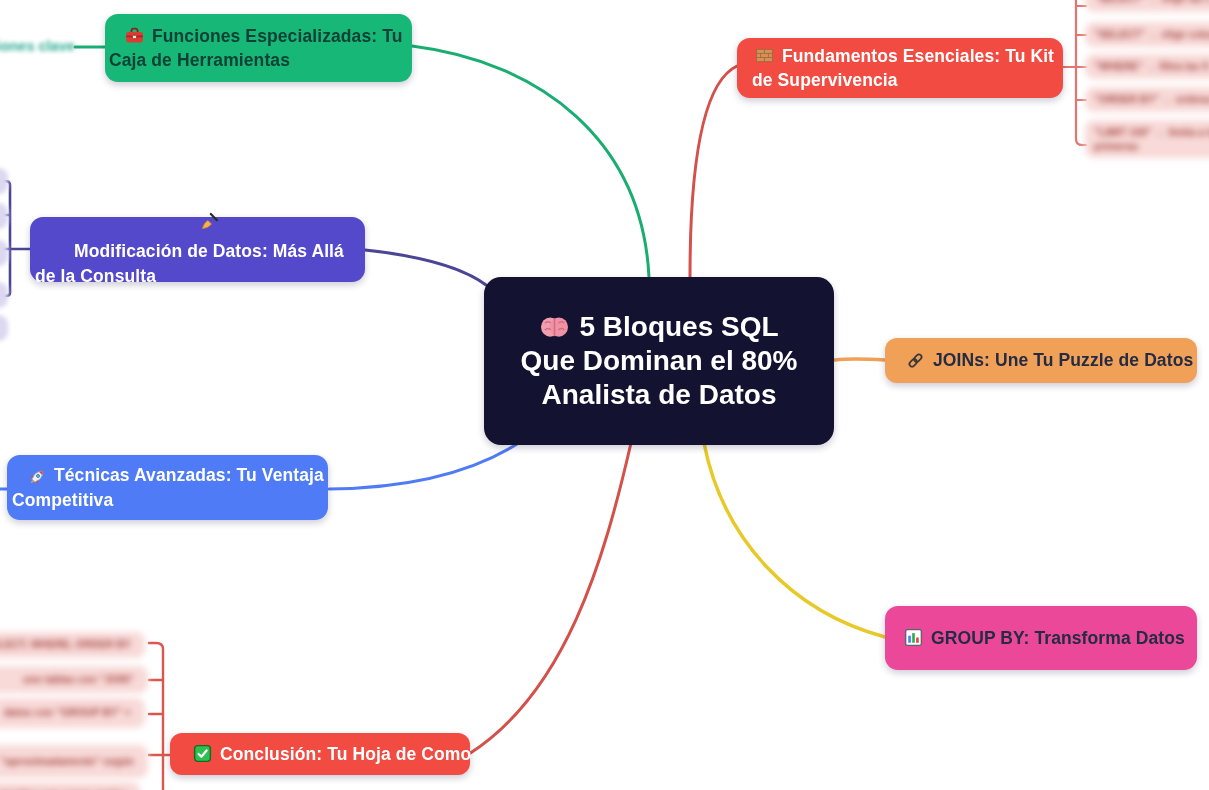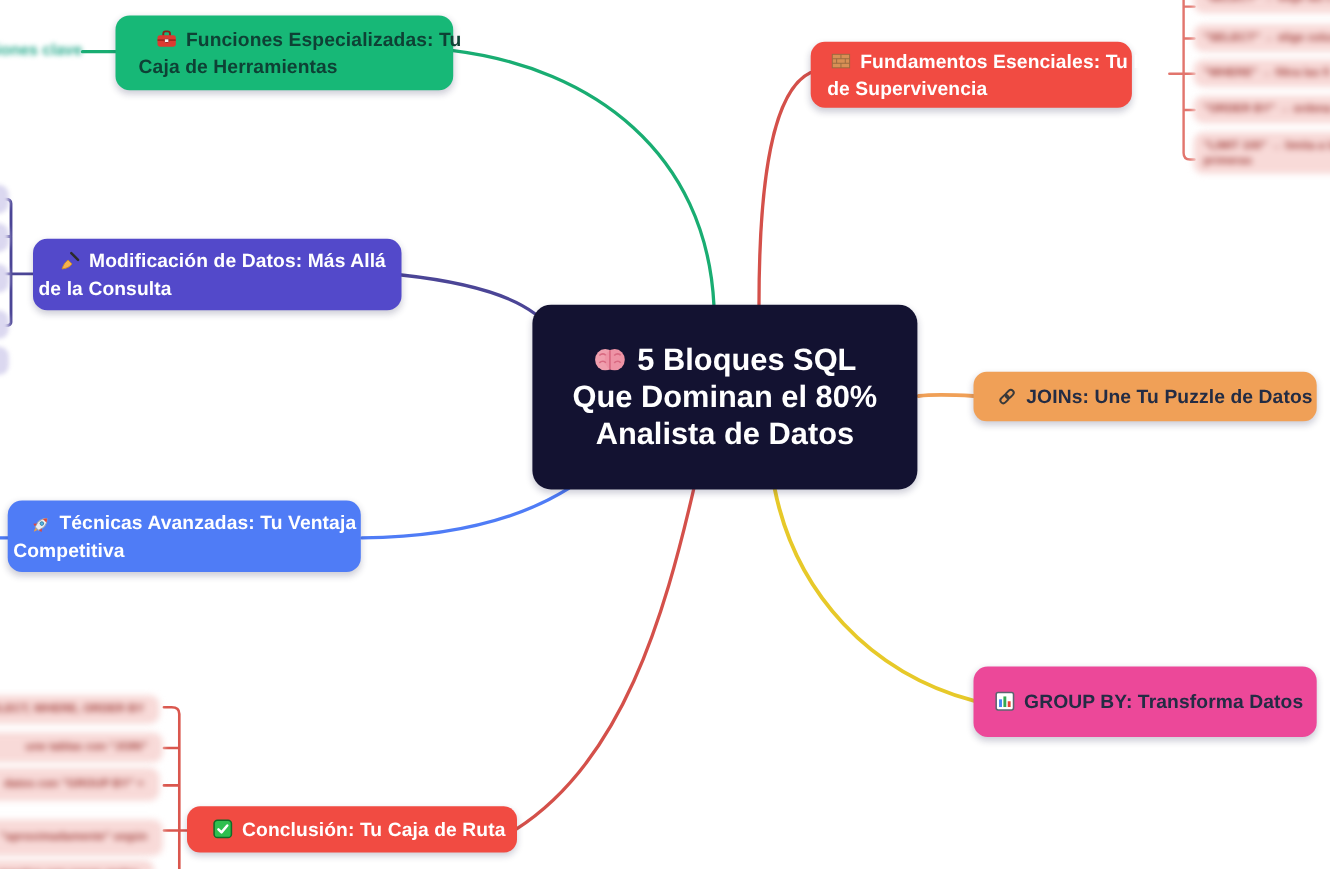--- a/index.html
+++ b/index.html
@@ -26,7 +26,7 @@
   .c-line{display:flex;align-items:center;justify-content:center;gap:9px;white-space:nowrap;}
   .icon-lg{display:inline-flex;width:31px;height:27px;}
   .icon-lg svg{width:100%;height:100%;}
-  .n-funciones  {left:105px;top:14px; width:307px;height:68px;background:#17b877;color:#0e4135;padding-left:21px;}
+  .n-funciones  {left:105px;top:14px; width:307px;height:68px;background:#17b877;color:#0e4135;padding-left:4px;}
   .n-funciones .l1{margin-left:15px;}
   .n-fundamentos{left:737px;top:38px; width:292px;height:60px;background:#f14b42;color:#ffffff;padding-left:15px;}
   .n-fundamentos .l1{margin-left:2px;}

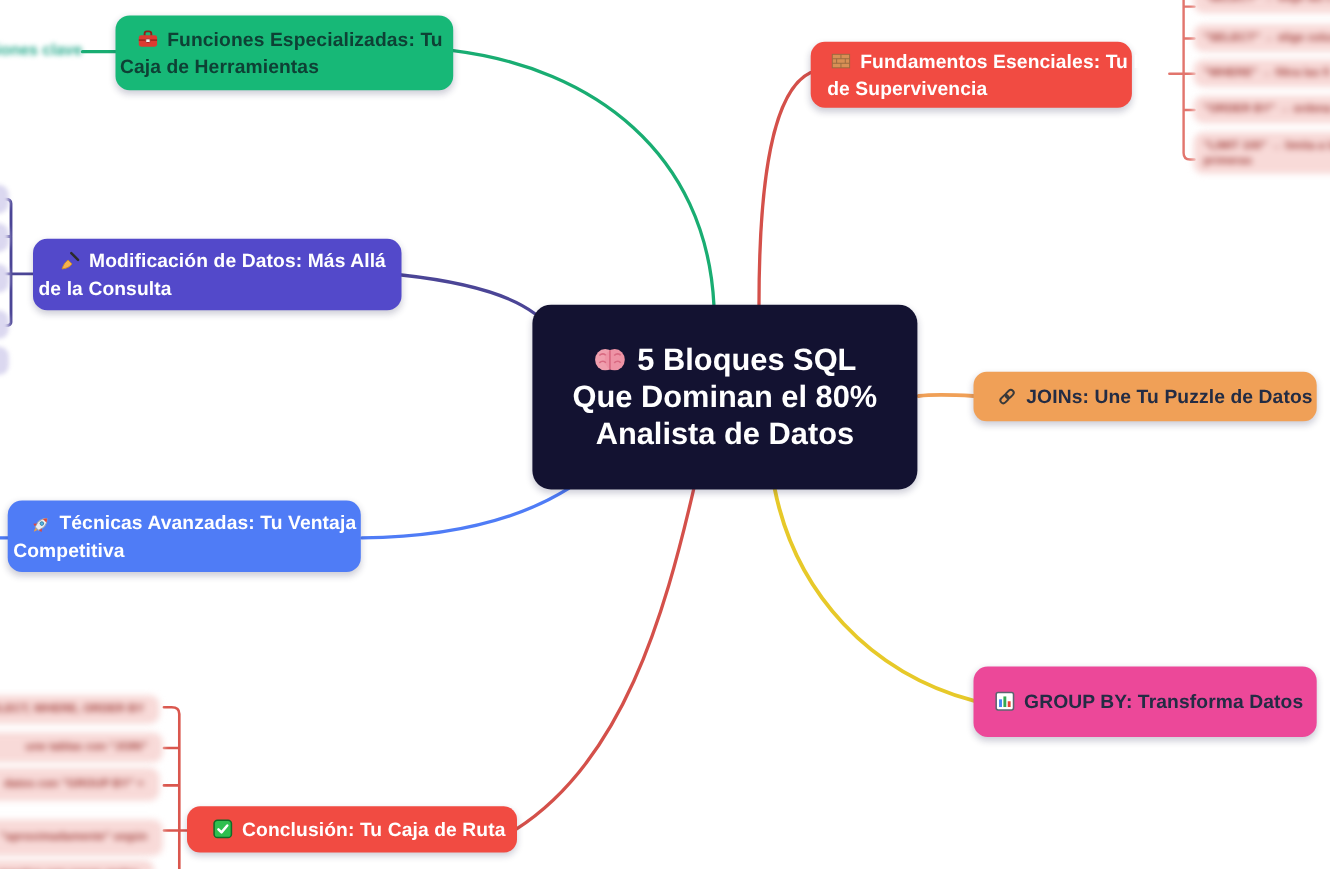--- a/index.html
+++ b/index.html
@@ -28,7 +28,7 @@
   .icon-lg svg{width:100%;height:100%;}
   .n-funciones  {left:105px;top:14px; width:307px;height:68px;background:#17b877;color:#0e4135;padding-left:4px;}
   .n-funciones .l1{margin-left:15px;}
-  .n-fundamentos{left:737px;top:38px; width:292px;height:60px;background:#f14b42;color:#ffffff;padding-left:15px;}
+  .n-fundamentos{left:737px;top:38px; width:326px;height:60px;background:#f14b42;color:#ffffff;padding-left:15px;}
   .n-fundamentos .l1{margin-left:2px;}
   .n-modificacion{left:30px;top:217px;width:335px;height:65px;background:#5349ca;color:#ffffff;padding-left:5px;}
   .n-modificacion .l1{margin-left:18px;}

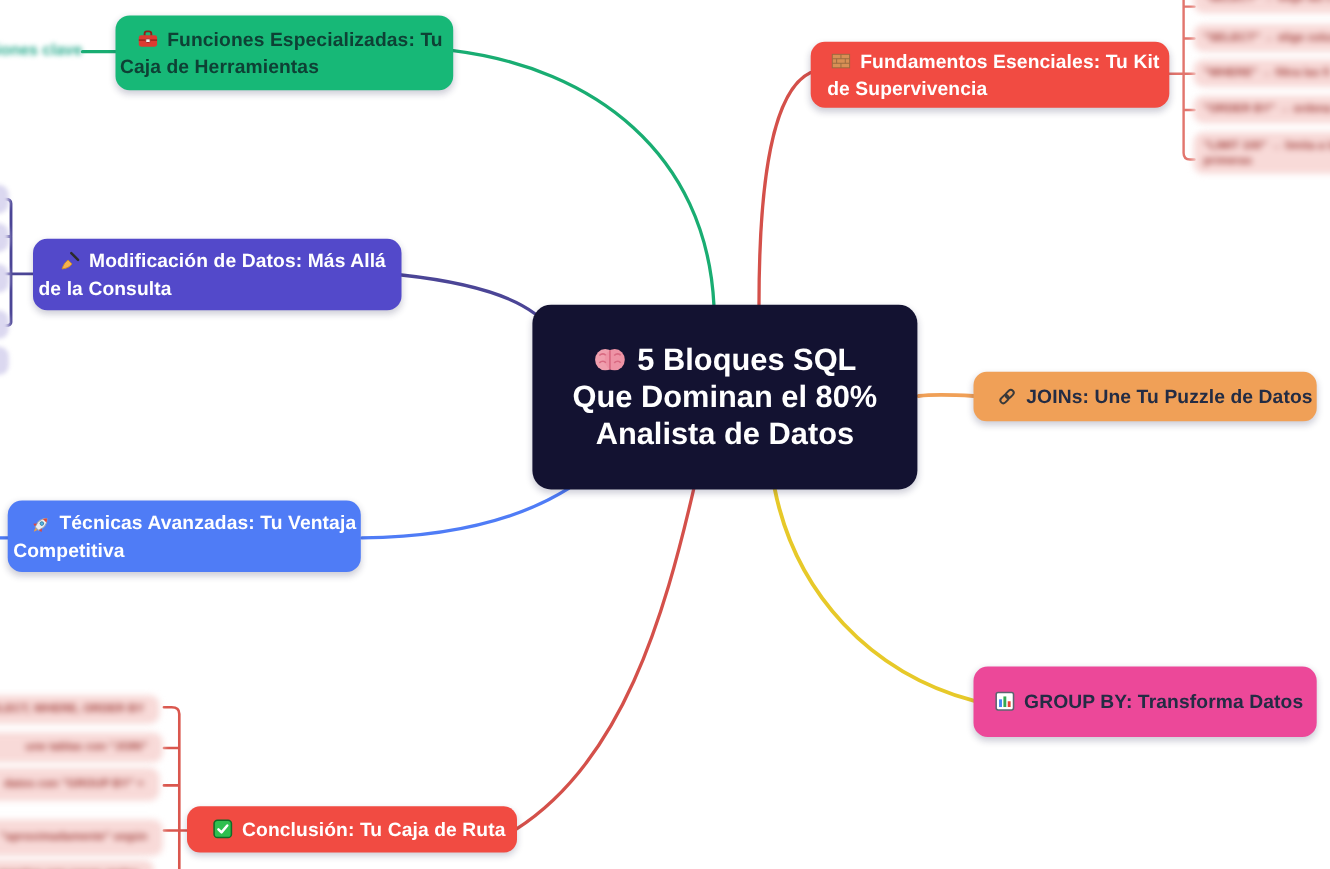--- a/index.html
+++ b/index.html
@@ -31,7 +31,7 @@
   .n-fundamentos{left:737px;top:38px; width:326px;height:60px;background:#f14b42;color:#ffffff;padding-left:15px;}
   .n-fundamentos .l1{margin-left:2px;}
   .n-modificacion{left:30px;top:217px;width:335px;height:65px;background:#5349ca;color:#ffffff;padding-left:5px;}
-  .n-modificacion .l1{margin-left:18px;}
+  .n-modificacion .l1{margin-left:18px;flex-direction:column;}
   .n-joins      {left:885px;top:338px;width:312px;height:45px;background:#f0a057;color:#232c44;padding-left:20px;border-radius:12px;}
   .n-tecnicas   {left:7px;top:455px;  width:321px;height:65px;background:#4f7cf6;color:#ffffff;padding-left:5px;}
   .n-tecnicas .l1{margin-left:14px;align-items:flex-end;}

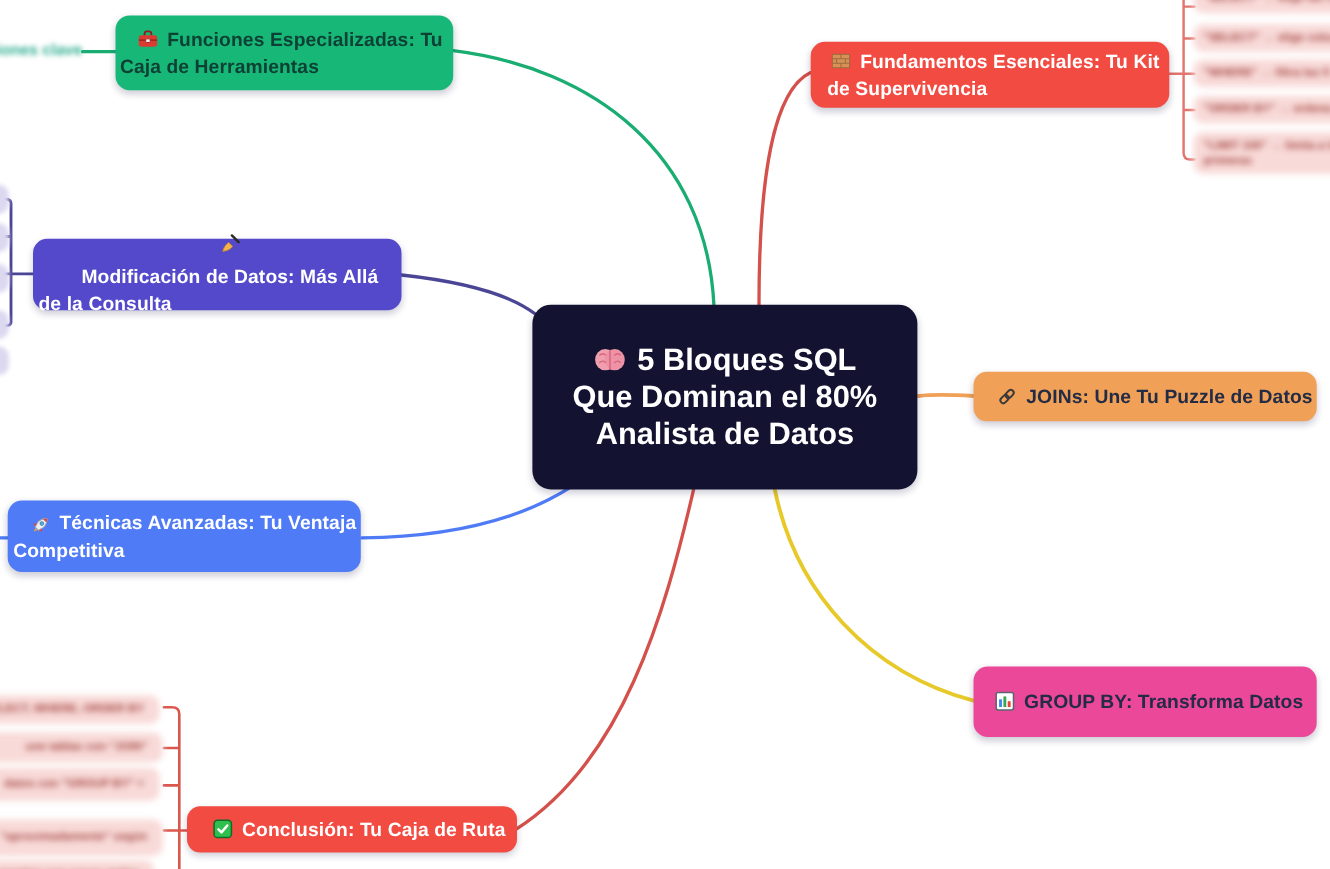--- a/index.html
+++ b/index.html
@@ -238,7 +238,7 @@
             <path d="M7.5 12.5l3.2 3.2 6-7.2" stroke="#ffffff" stroke-width="2.6" fill="none" stroke-linecap="round" stroke-linejoin="round"></path>
           </svg>
       </span>
-      <span>Conclusión: Tu Caja de Ruta</span>
+      <span>Conclusión: Tu Hoja de Como</span>
     </div>
   </div>
 

